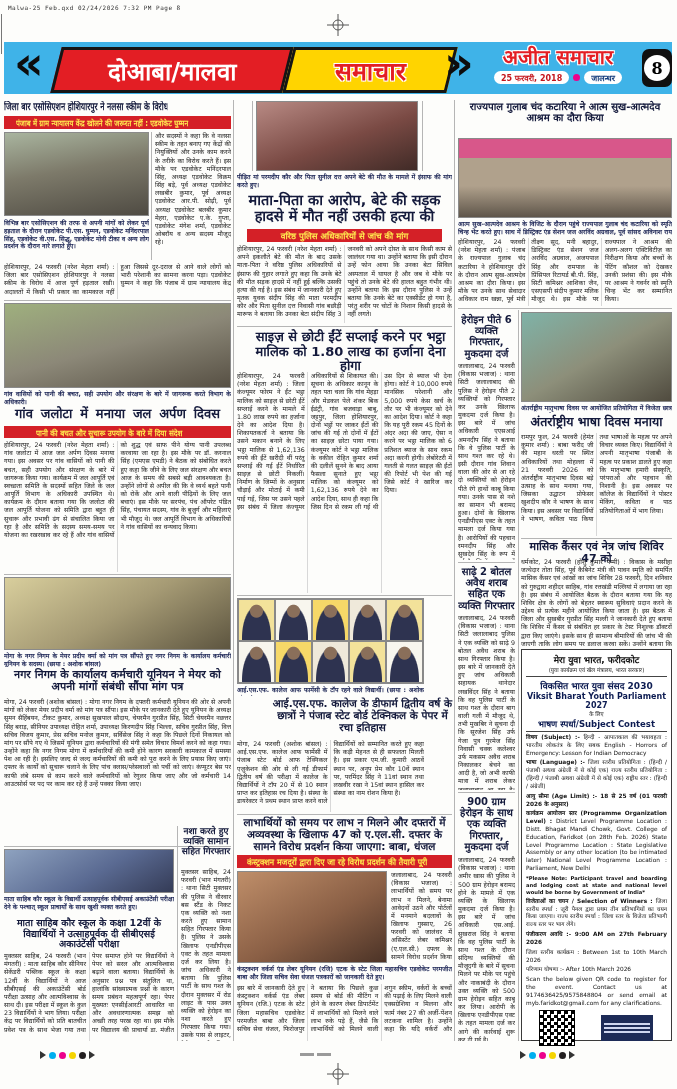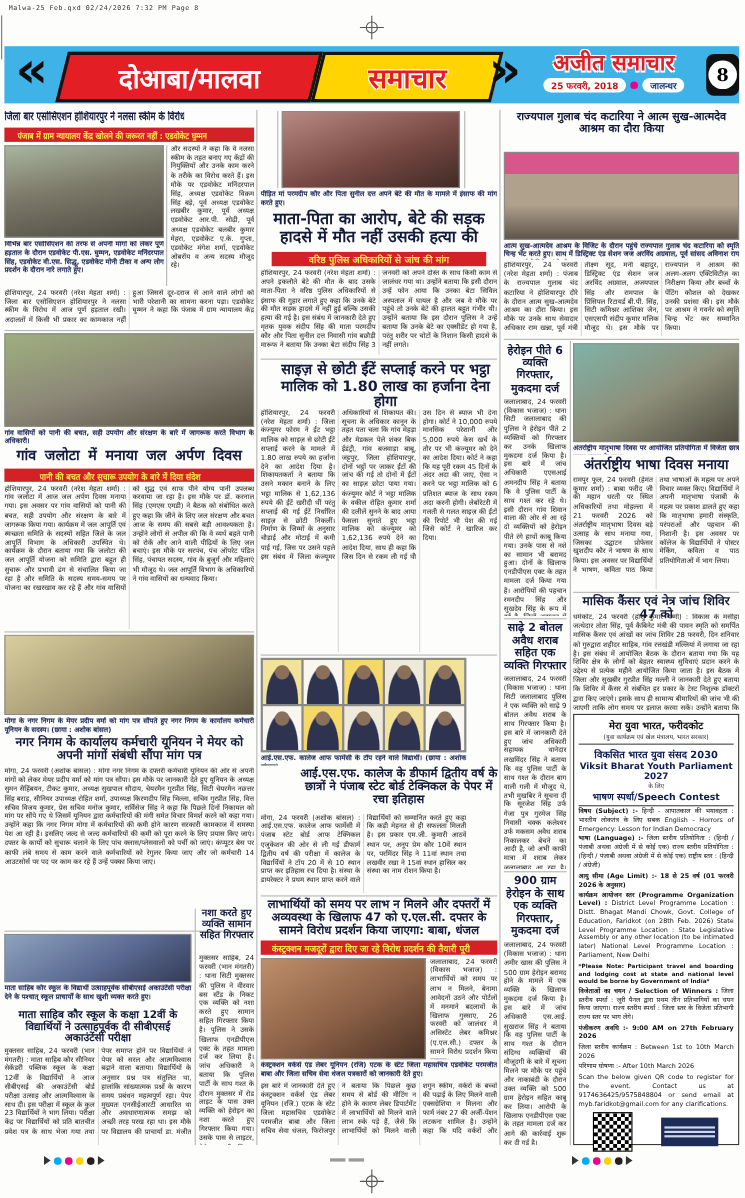--- a/index.html
+++ b/index.html
@@ -217,7 +217,7 @@
   <div class="ad-c ad-t">विकसित भारत युवा संसद 2030</div>
   <div class="ad-c ad-t" style="font-size:8px;">Viksit Bharat Youth Parliament 2027</div>
   <div class="ad-c ad-s">के लिए</div>
-  <div class="ad-c ad-t" style="font-size:8.5px;">भाषण स्पर्धा/Speech Contest</div>
+  <div class="ad-c ad-t" style="font-size:8.5px;">भाषण स्पर्धा/Subject Contest</div>
   <div class="ad-rule"></div>
   <div class="ad-line"><span class="ad-lbl">विषय (Subject) :-</span> <span>हिन्दी - आपातकाल की भयावहता : भारतीय लोकतंत्र के लिए सबक</span> <span>English - Horrors of Emergency: Lesson for Indian Democracy</span></div>
   <div class="ad-line"><span class="ad-lbl">भाषा (Language) :-</span> <span>जिला स्तरीय प्रतियोगिता : (हिन्दी / पंजाबी अथवा अंग्रेजी में से कोई एक)</span> <span>राज्य स्तरीय प्रतियोगिता : (हिन्दी / पंजाबी अथवा अंग्रेजी में से कोई एक)</span> <span>राष्ट्रीय स्तर : (हिन्दी / अंग्रेजी)</span></div>

